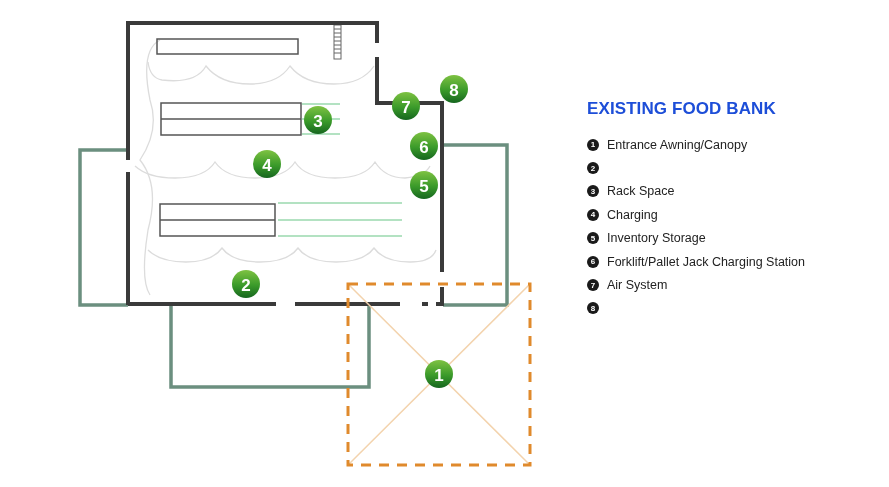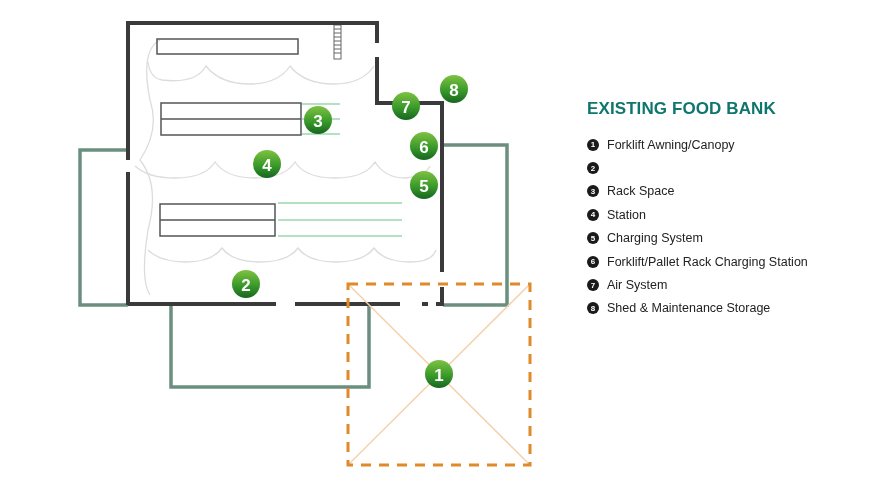--- a/index.html
+++ b/index.html
@@ -7,7 +7,7 @@
          font-family: "Liberation Sans", sans-serif; }
   #plan { position: absolute; left: 0; top: 0; }
   .legend { position: absolute; left: 587px; top: 99px; width: 290px; }
-  .legend-title { color: #0f766e; font-weight: bold; font-size: 17px; line-height: 19px;
+  .legend-title { color: #1d4ed8; font-weight: bold; font-size: 17px; line-height: 19px;
                   letter-spacing: 0.1px; margin: 0; }
   .legend-list { list-style: none; padding: 0; margin: 15px 0 0 0; }
   .legend-item { display: flex; align-items: center; height: 23.4px; font-size: 12.5px; color: #222; }

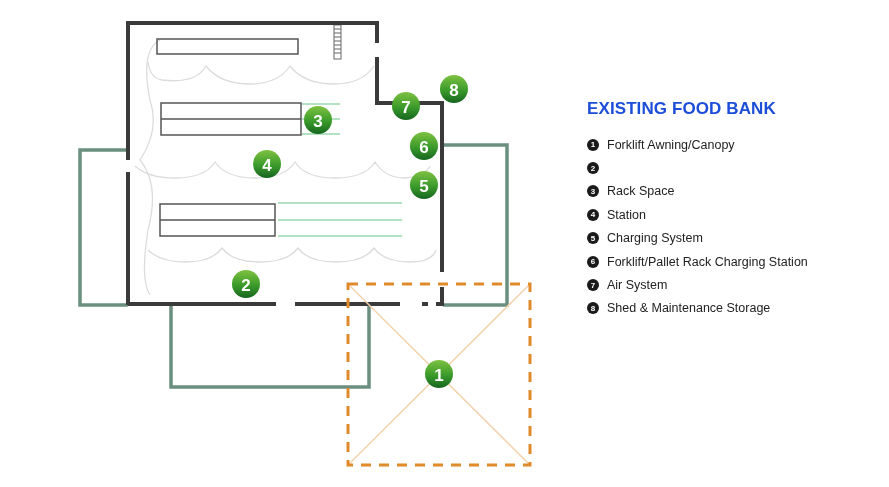--- a/index.html
+++ b/index.html
@@ -128,7 +128,7 @@
   <ul class="legend-list">
     <li class="legend-item">
       <span class="legend-num">1</span>
-      <span>Forklift Awning/Canopy</span>
+      <span>Entrance Awning/Canopy</span>
     </li>
     <li class="legend-item">
       <span class="legend-num">2</span>

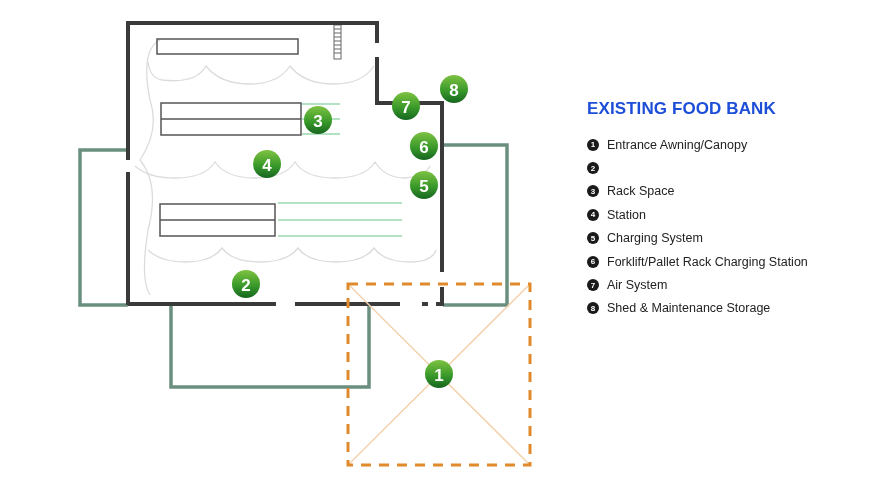--- a/index.html
+++ b/index.html
@@ -139,7 +139,7 @@
     </li>
     <li class="legend-item">
       <span class="legend-num">4</span>
-      <span>Station</span>
+      <span>Charging</span>
     </li>
     <li class="legend-item">
       <span class="legend-num">5</span>

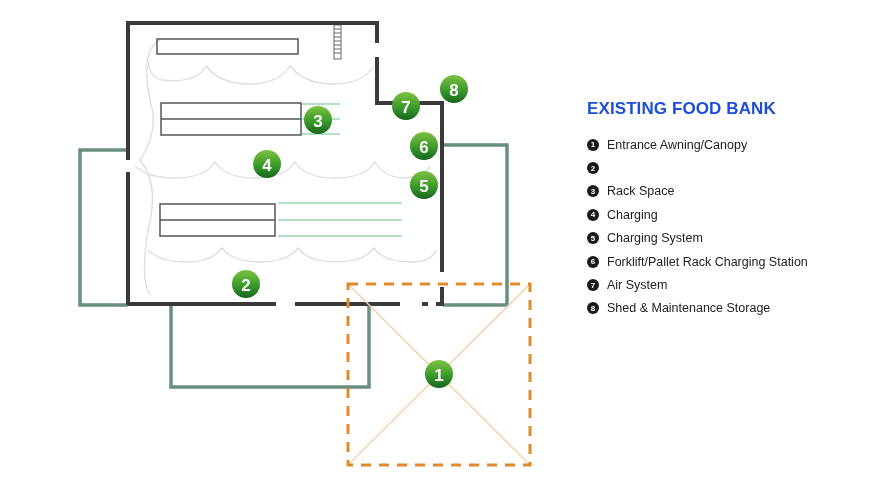--- a/index.html
+++ b/index.html
@@ -143,7 +143,7 @@
     </li>
     <li class="legend-item">
       <span class="legend-num">5</span>
-      <span>Charging System</span>
+      <span>Inventory Storage</span>
     </li>
     <li class="legend-item">
       <span class="legend-num">6</span>

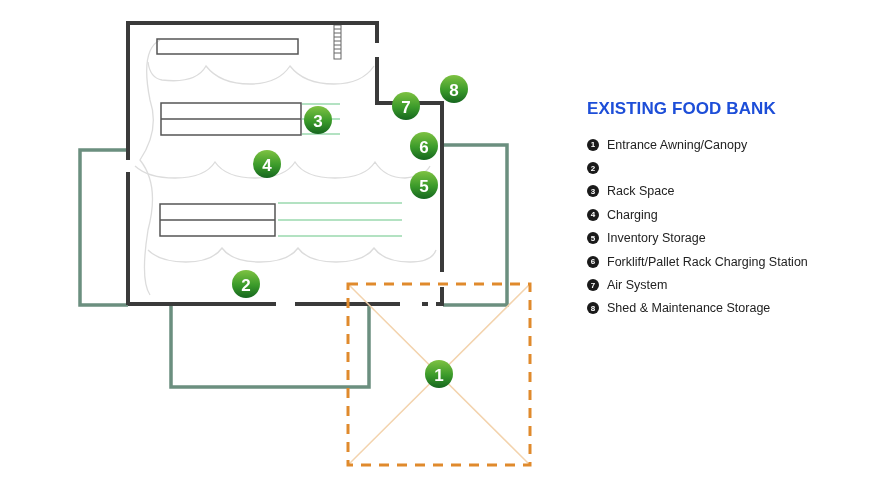--- a/index.html
+++ b/index.html
@@ -147,7 +147,7 @@
     </li>
     <li class="legend-item">
       <span class="legend-num">6</span>
-      <span>Forklift/Pallet Rack Charging Station</span>
+      <span>Forklift/Pallet Jack Charging Station</span>
     </li>
     <li class="legend-item">
       <span class="legend-num">7</span>

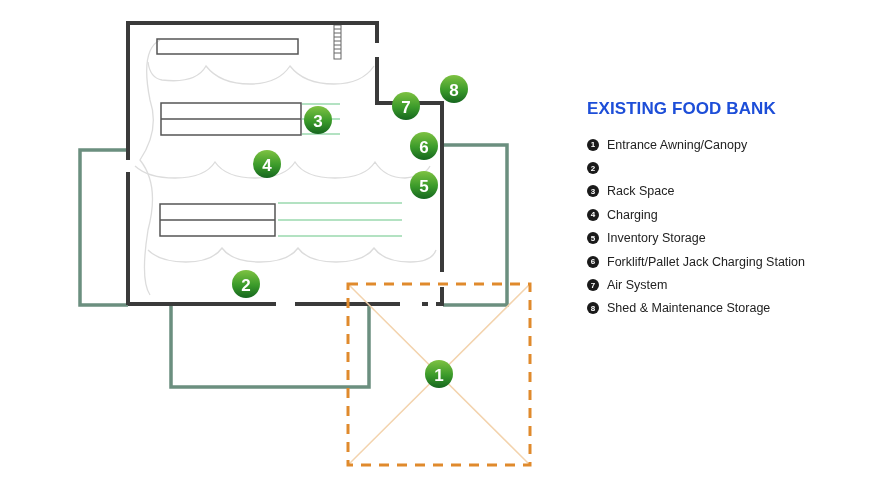--- a/index.html
+++ b/index.html
@@ -155,7 +155,6 @@
     </li>
     <li class="legend-item">
       <span class="legend-num">8</span>
-      <span>Shed &amp; Maintenance Storage</span>
     </li>
   </ul>
 </div>

